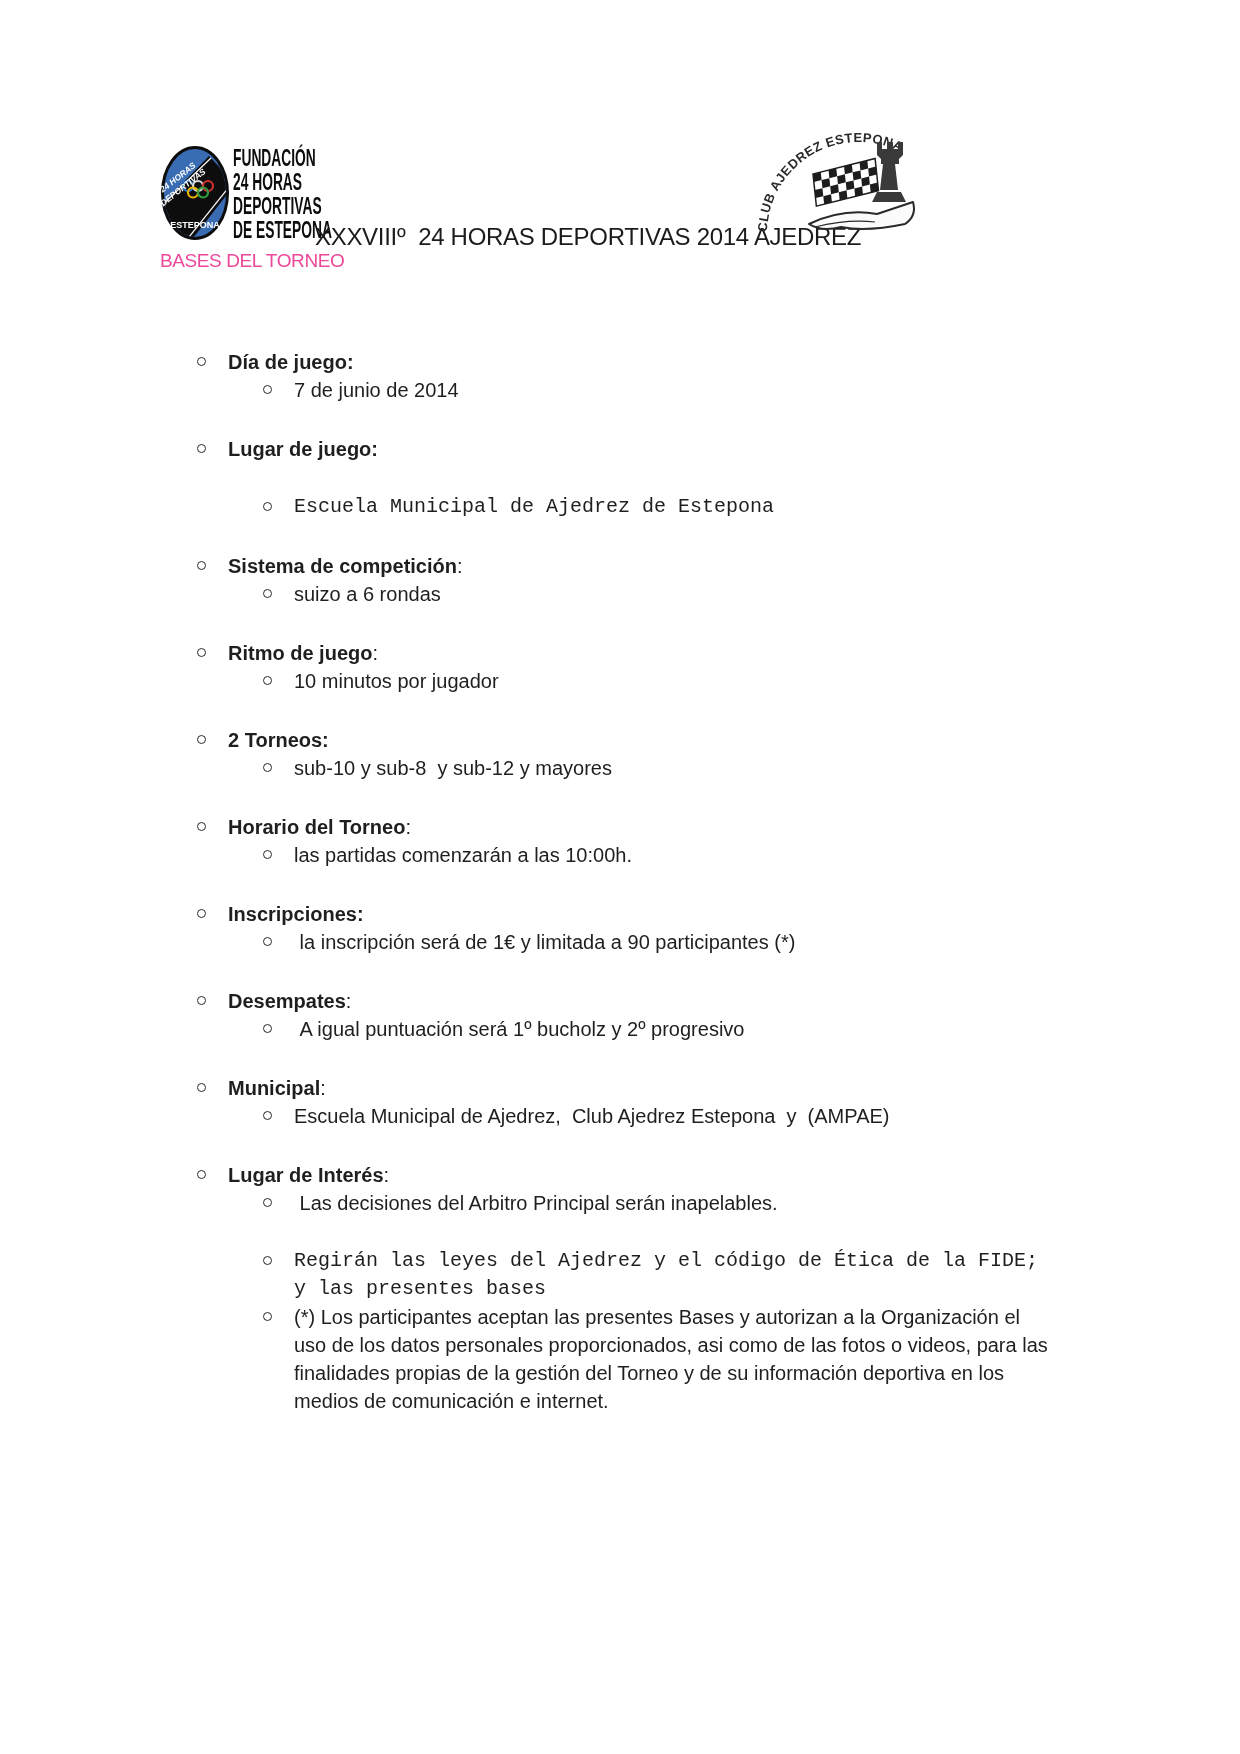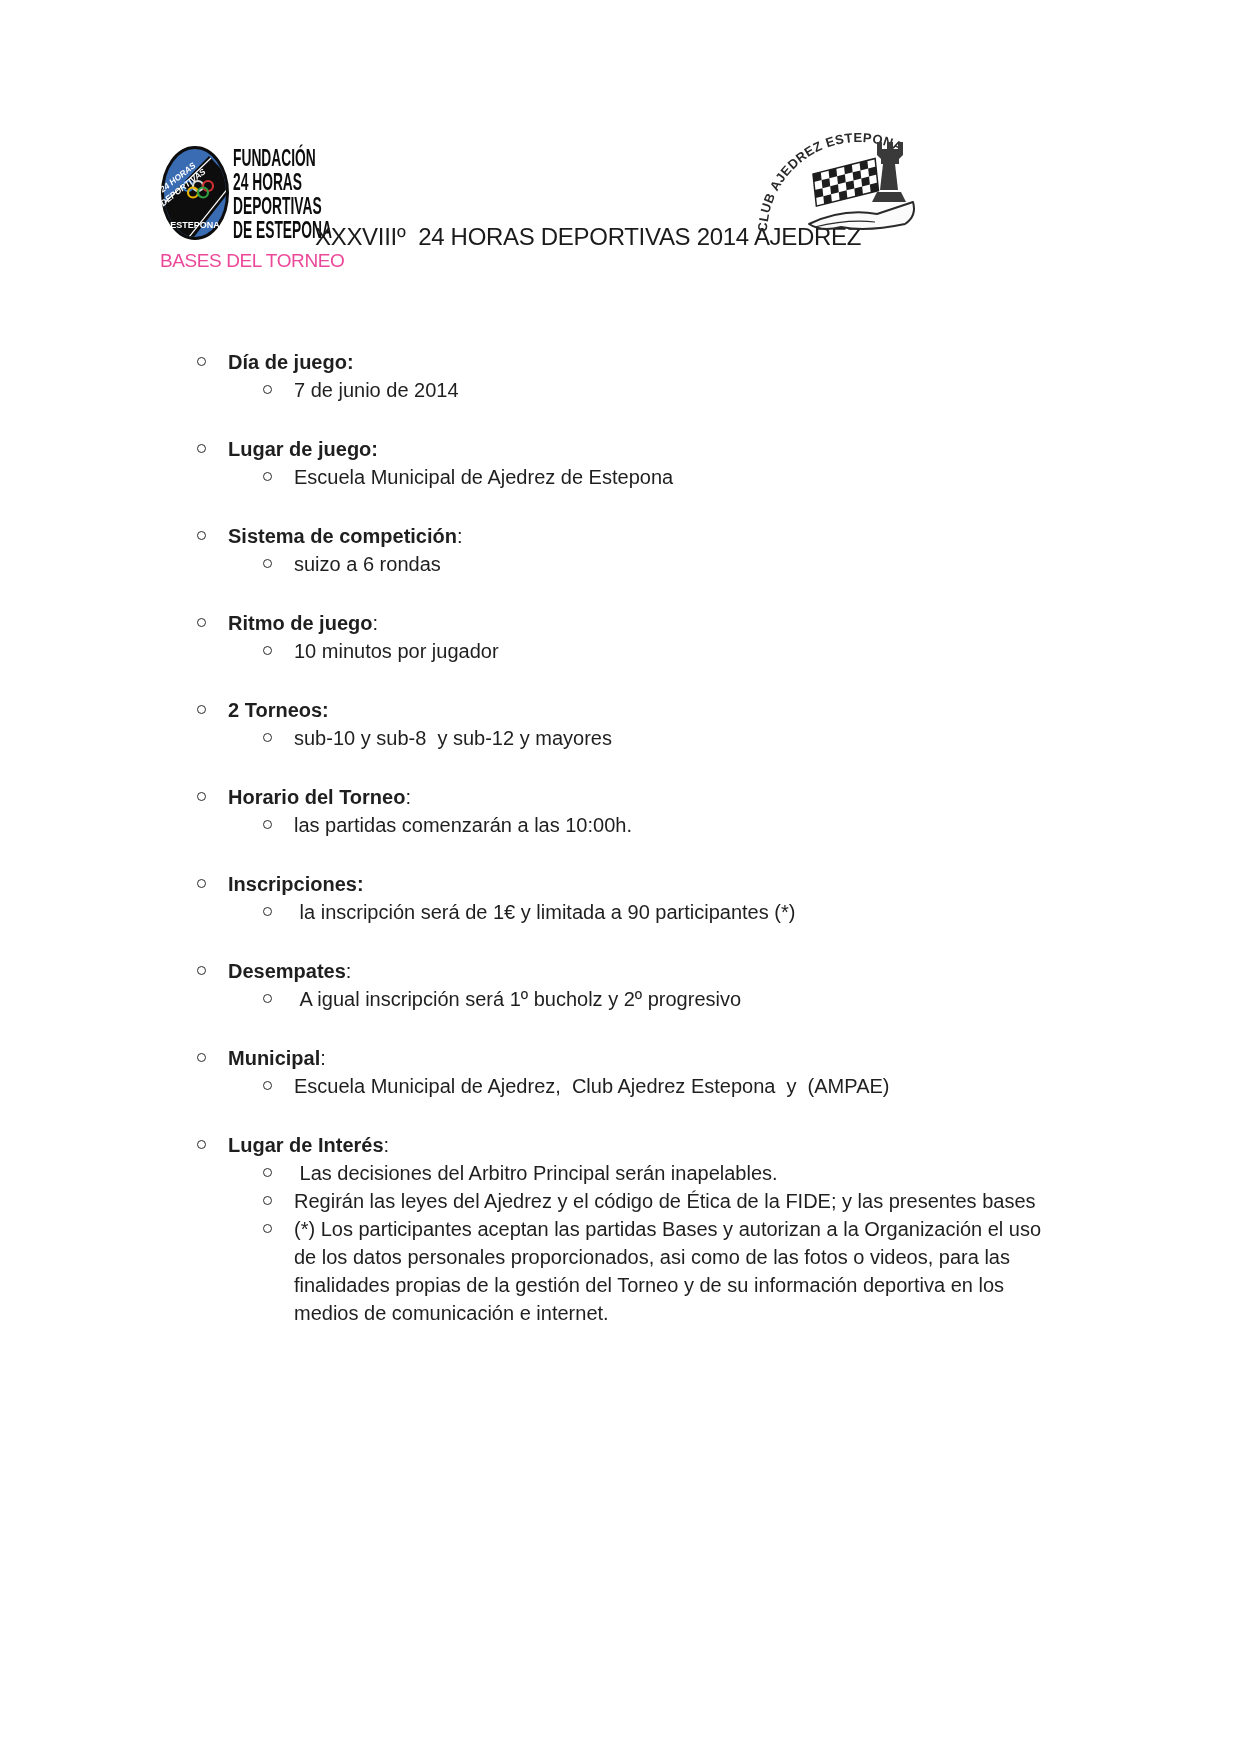--- a/index.html
+++ b/index.html
@@ -45,7 +45,7 @@
   .h-bold{font-weight:700;white-space:pre-wrap;margin-top:36px;}
   .h-rest{font-weight:400;white-space:pre-wrap;}
   .sub-text{white-space:pre-wrap;width:760px;}
-  .gap-before{}
+  .gap-before{margin-top:30px;font-family:Liberation Mono, monospace;}
 </style>
 </head>
 <body>

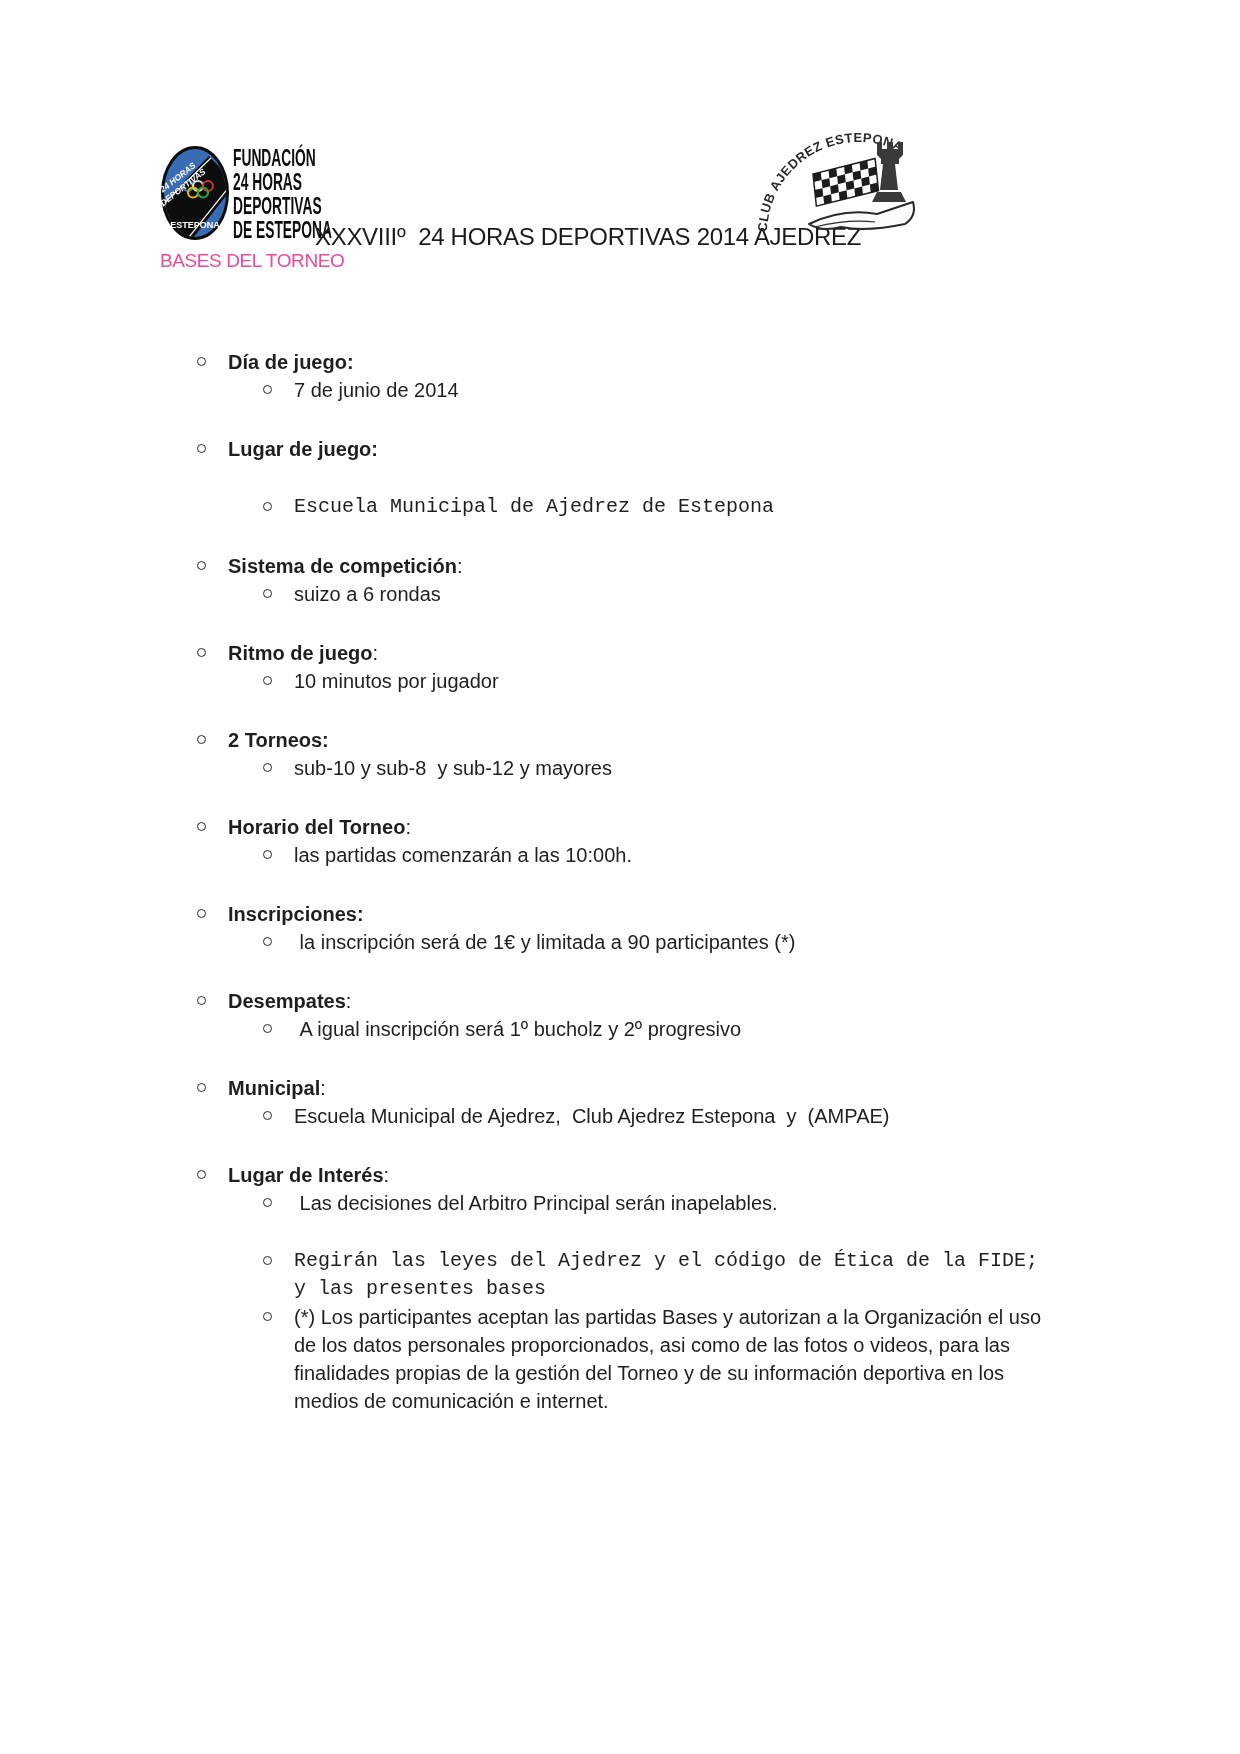--- a/index.html
+++ b/index.html
@@ -222,7 +222,7 @@
     <div>
           <div class="row l2">
     <span class="bullet"></span>
-    <span class="sub-text"> A igual inscripción será 1º bucholz y 2º progresivo</span>
+    <span class="sub-text"> A igual puntuación será 1º bucholz y 2º progresivo</span>
   </div>
         </div>
   </section>

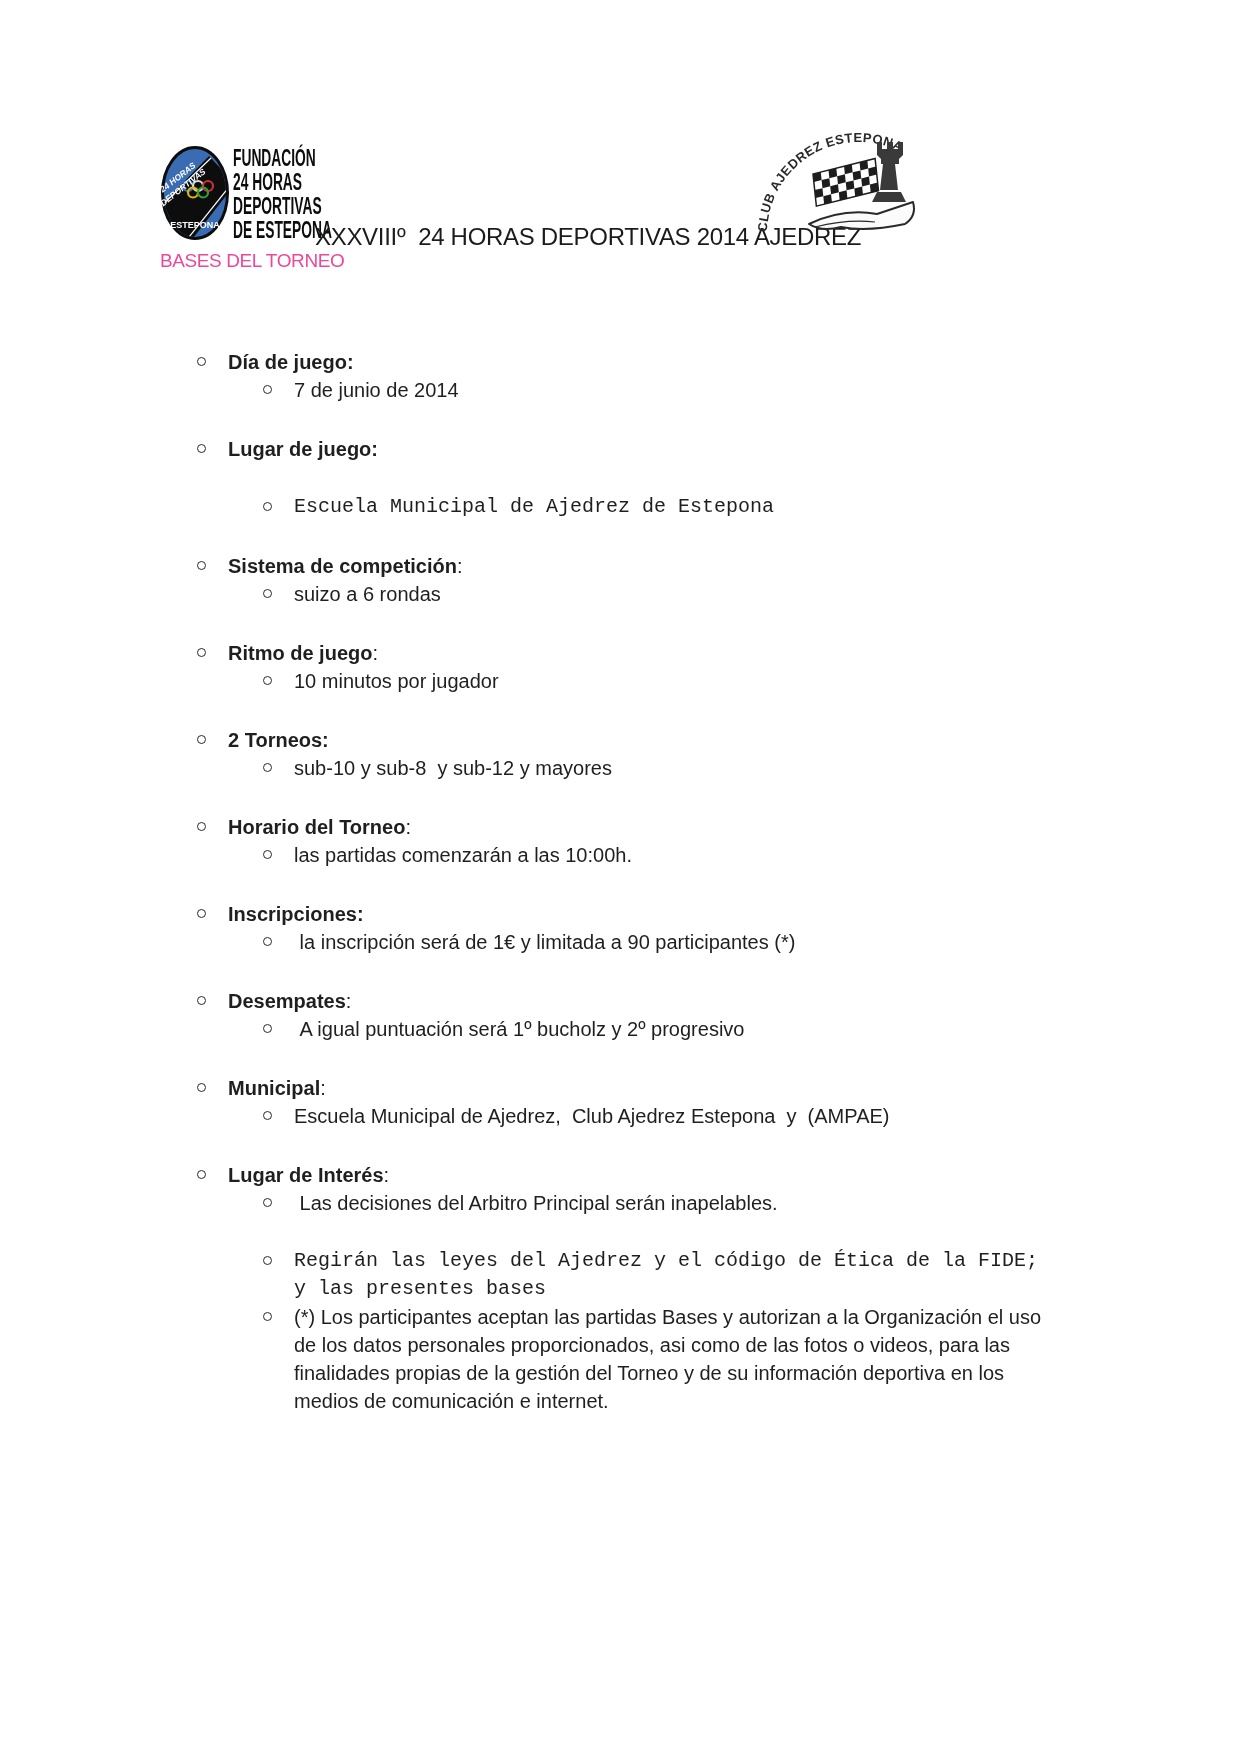--- a/index.html
+++ b/index.html
@@ -254,7 +254,7 @@
   </div>
           <div class="row l2">
     <span class="bullet"></span>
-    <span class="sub-text">(*) Los participantes aceptan las partidas Bases y autorizan a la Organización el uso de los datos personales proporcionados, asi como de las fotos o videos, para las finalidades propias de la gestión del Torneo y de su información deportiva en los medios de comunicación e internet.</span>
+    <span class="sub-text">(*) Los participantes aceptan las presentes Bases y autorizan a la Organización el uso de los datos personales proporcionados, asi como de las fotos o videos, para las finalidades propias de la gestión del Torneo y de su información deportiva en los medios de comunicación e internet.</span>
   </div>
         </div>
   </section>

